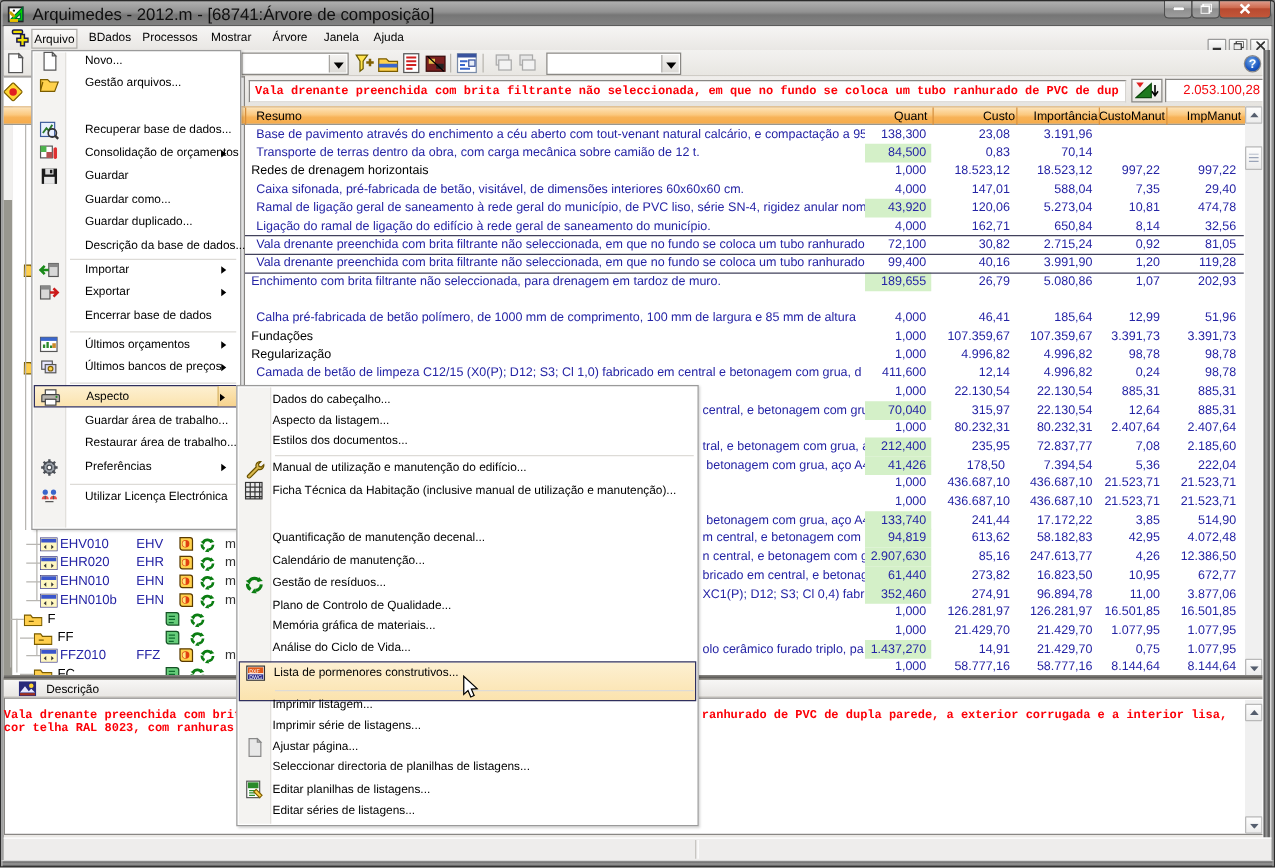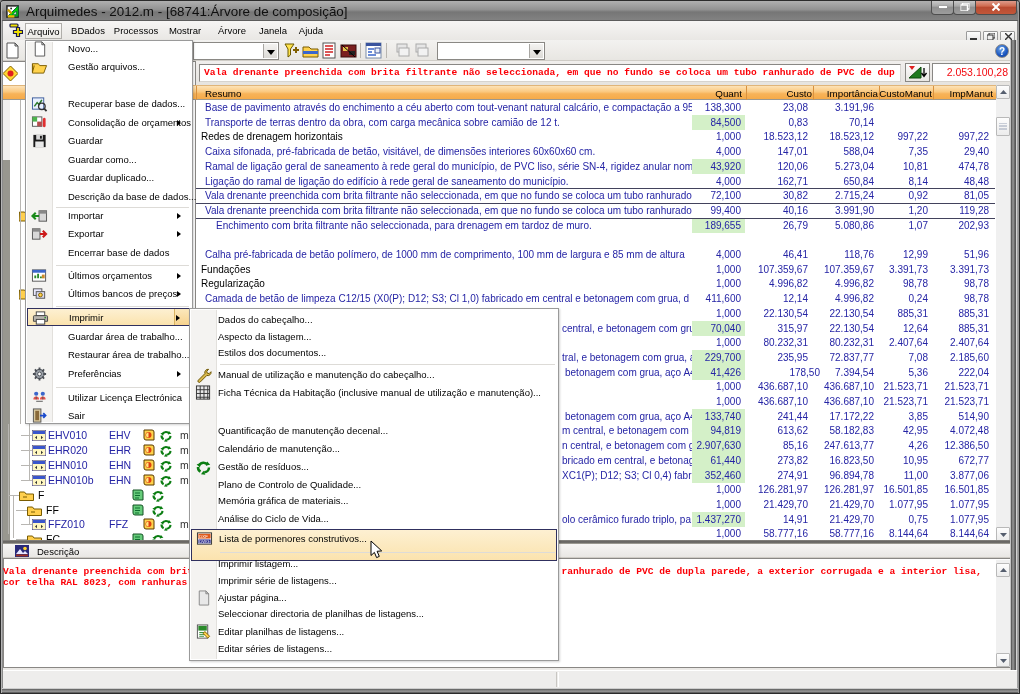--- a/index.html
+++ b/index.html
@@ -465,7 +465,7 @@
       <span class="n" style="right:188px">162,71</span>
       <span class="n" style="right:122px">650,84</span>
       <span class="n" style="right:68px">8,14</span>
-      <span class="n" style="right:7px">48,48</span>
+      <span class="n" style="right:7px">32,56</span>
     </div>
 <div class="tr tri" style="top:88.2px">
       <span class="d" style="left:9px;width:487px">Vala drenante preenchida com brita filtrante não seleccionada, em que no fundo se coloca um tubo ranhurado</span>

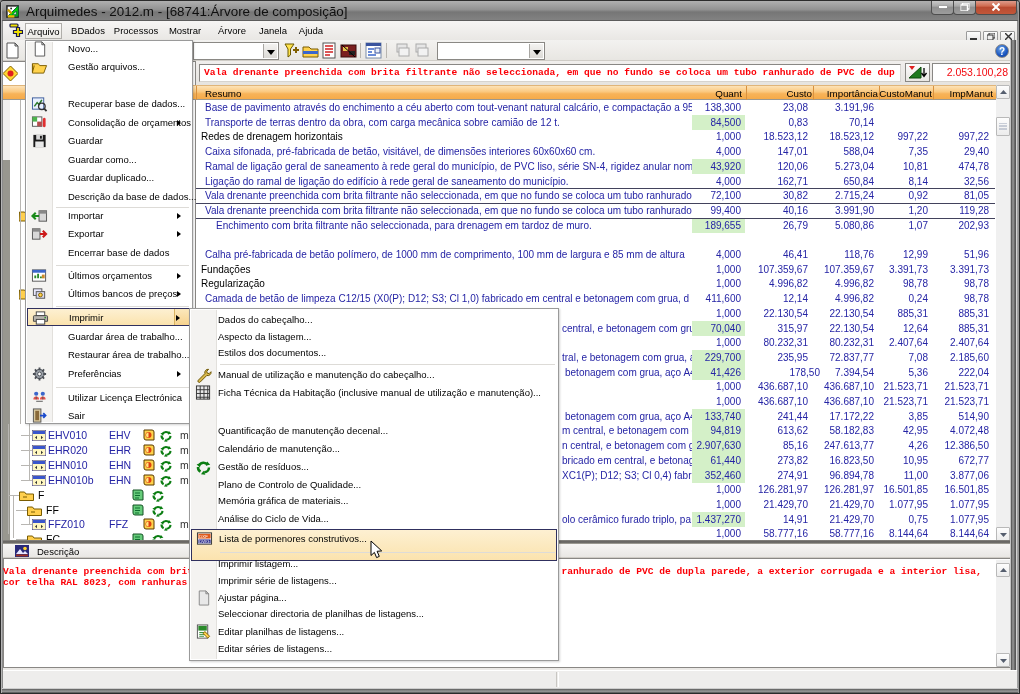--- a/index.html
+++ b/index.html
@@ -484,7 +484,7 @@
       <span class="n" style="right:7px">119,28</span>
     </div>
 <div class="tr tri" style="top:117.6px">
-      <span class="d" style="left:20px;width:487px">Enchimento com brita filtrante não seleccionada, para drenagem em tardoz de muro.</span>
+      <span class="d" style="left:5px;width:487px">Enchimento com brita filtrante não seleccionada, para drenagem em tardoz de muro.</span>
       <span class="g"></span>
       <span class="n" style="right:255px">189,655</span>
       <span class="n" style="right:188px">26,79</span>

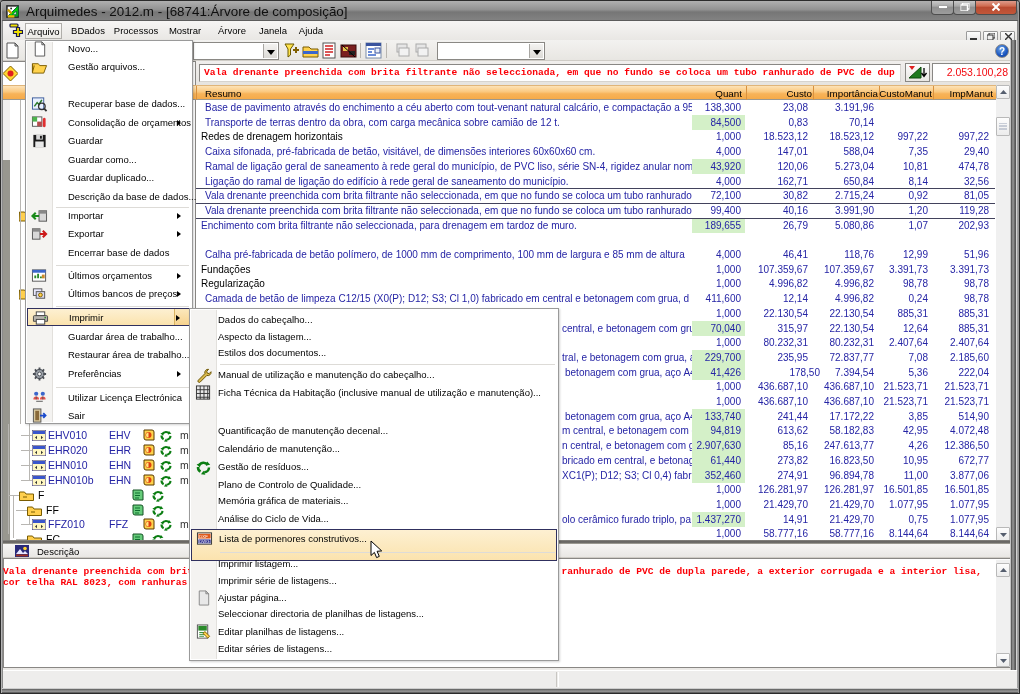--- a/index.html
+++ b/index.html
@@ -496,7 +496,7 @@
       <span class="d" style="left:9px;width:487px">Calha pré-fabricada de betão polímero, de 1000 mm de comprimento, 100 mm de largura e 85 mm de altura</span>
       <span class="n" style="right:255px">4,000</span>
       <span class="n" style="right:188px">46,41</span>
-      <span class="n" style="right:122px">118,76</span>
+      <span class="n" style="right:122px">185,64</span>
       <span class="n" style="right:68px">12,99</span>
       <span class="n" style="right:7px">51,96</span>
     </div>

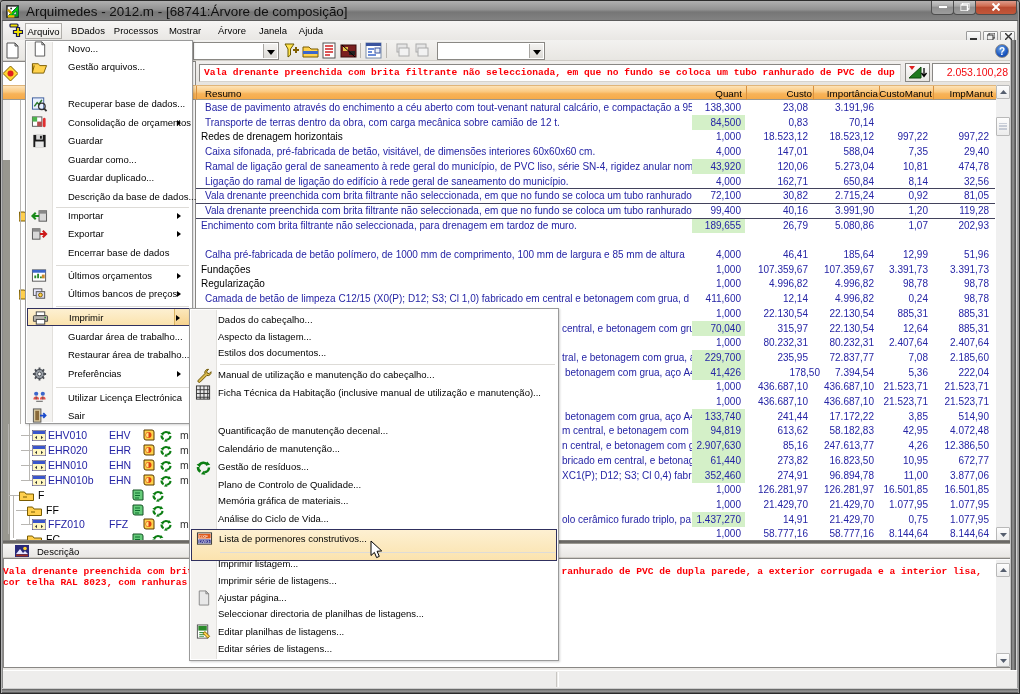--- a/index.html
+++ b/index.html
@@ -782,7 +782,7 @@
         <rect x="5" y="6" width="9" height="7" fill="#d8d8f0" stroke="#555"></rect>
         <circle cx="9.5" cy="9.5" r="2" fill="#ffd24d" stroke="#806000"></circle>
       </svg><span class="arr"></span></div>
-<div class="it hl" style="top:266.9px"><span style="position:absolute;left:41px;top:0">Imprimir</span><svg class="mico" viewBox="0 0 17 17">
+<div class="it hl" style="top:266.9px"><span style="position:absolute;left:41px;top:0">Aspecto</span><svg class="mico" viewBox="0 0 17 17">
         <rect x="4" y="2" width="9" height="4" fill="#fff" stroke="#444"></rect>
         <path d="M2 6 h13 a1 1 0 0 1 1 1 v5 h-15 v-5 a1 1 0 0 1 1 -1 z" fill="#b8b4ae" stroke="#444"></path>
         <rect x="4" y="10" width="9" height="5" fill="#fff" stroke="#444"></rect>

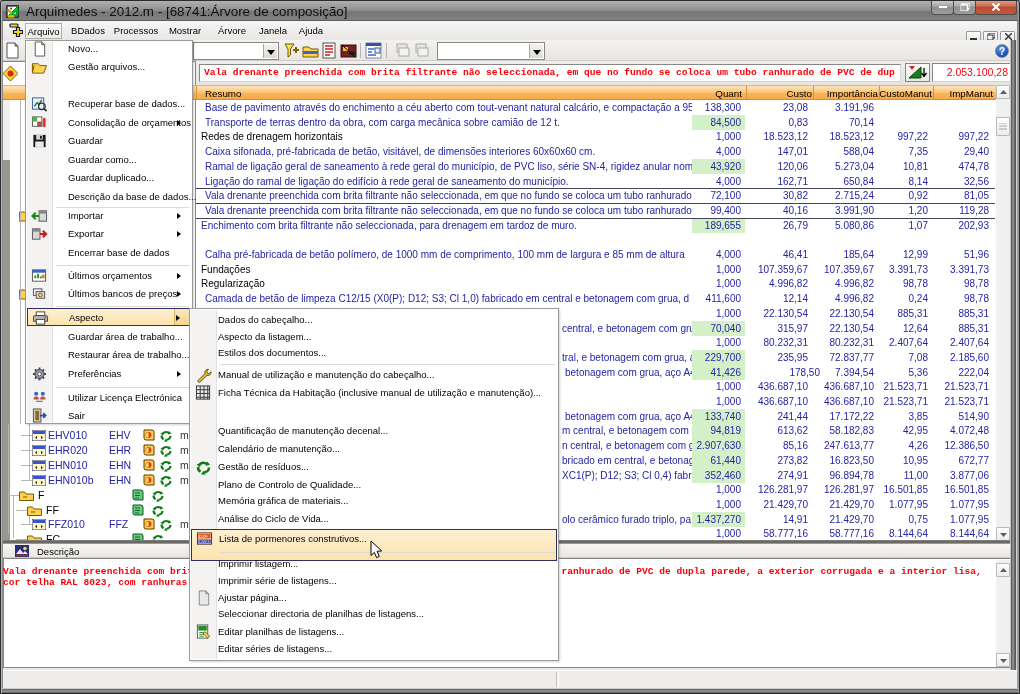--- a/index.html
+++ b/index.html
@@ -550,7 +550,7 @@
 <div class="tr tri" style="top:249.9px">
       <span class="d" style="left:366px;width:130px">tral, e betonagem com grua, a</span>
       <span class="g"></span>
-      <span class="n" style="right:255px">229,700</span>
+      <span class="n" style="right:255px">212,400</span>
       <span class="n" style="right:188px">235,95</span>
       <span class="n" style="right:122px">72.837,77</span>
       <span class="n" style="right:68px">7,08</span>

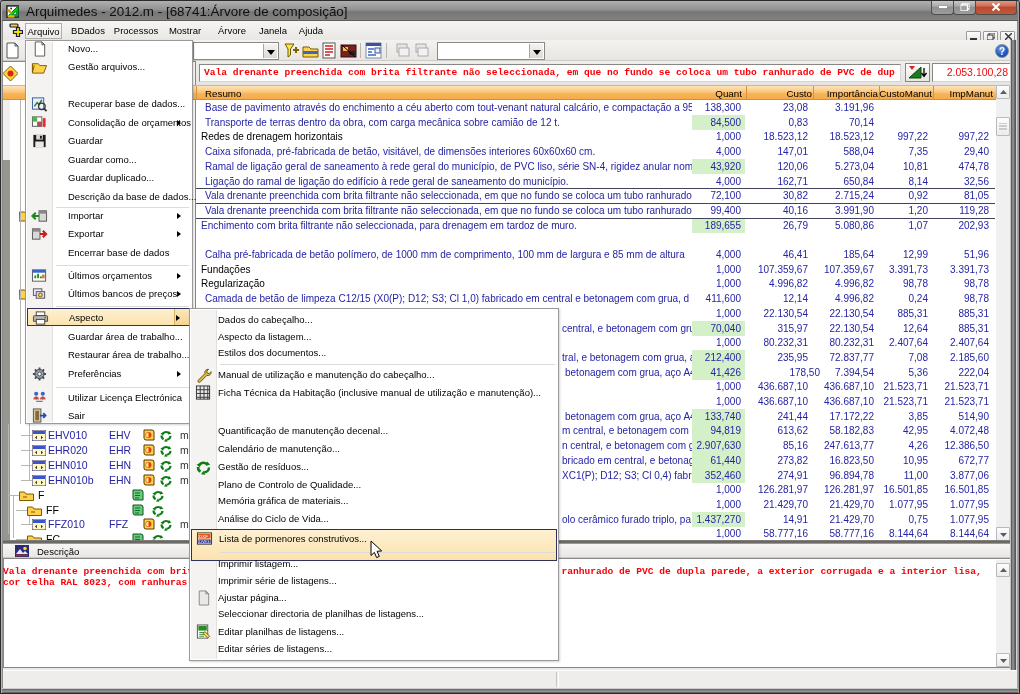--- a/index.html
+++ b/index.html
@@ -835,7 +835,7 @@
       <span style="position:absolute;left:27px;top:0">Estilos dos documentos...</span>
     </div>
 <div class="it" style="top:57.2px;height:17px;line-height:17px">
-      <span style="position:absolute;left:27px;top:0">Manual de utilização e manutenção do cabeçalho...</span>
+      <span style="position:absolute;left:27px;top:0">Manual de utilização e manutenção do edifício...</span>
       <svg class="mico" viewBox="0 0 17 17">
         <path d="M3 14 L10 7 a3.5 3.5 0 0 1 4 -4.5 l-2 2 l0.5 2 l2 0.5 l2 -2 a3.5 3.5 0 0 1 -4.5 4 L5 16 a1.4 1.4 0 0 1 -2 -2 z" fill="#d8b84d" stroke="#6a5200"></path>
       </svg>

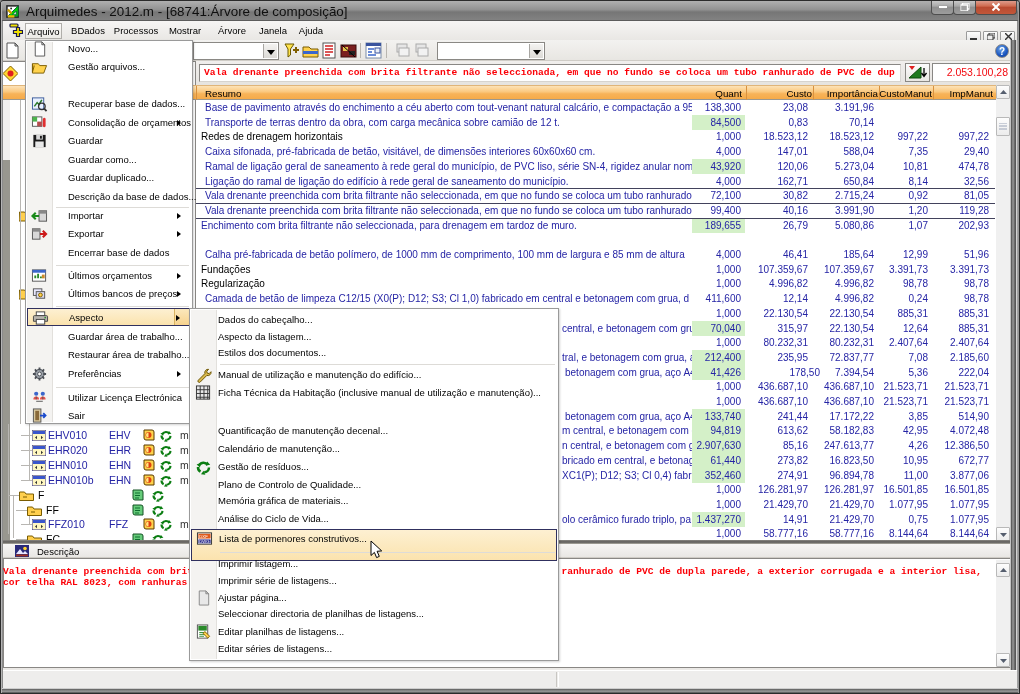--- a/index.html
+++ b/index.html
@@ -560,7 +560,7 @@
       <span class="d" style="left:369px;width:127px">betonagem com grua, aço A4</span>
       <span class="g"></span>
       <span class="n" style="right:255px">41,426</span>
-      <span class="n" style="right:176px">178,50</span>
+      <span class="n" style="right:192px">178,50</span>
       <span class="n" style="right:122px">7.394,54</span>
       <span class="n" style="right:68px">5,36</span>
       <span class="n" style="right:7px">222,04</span>

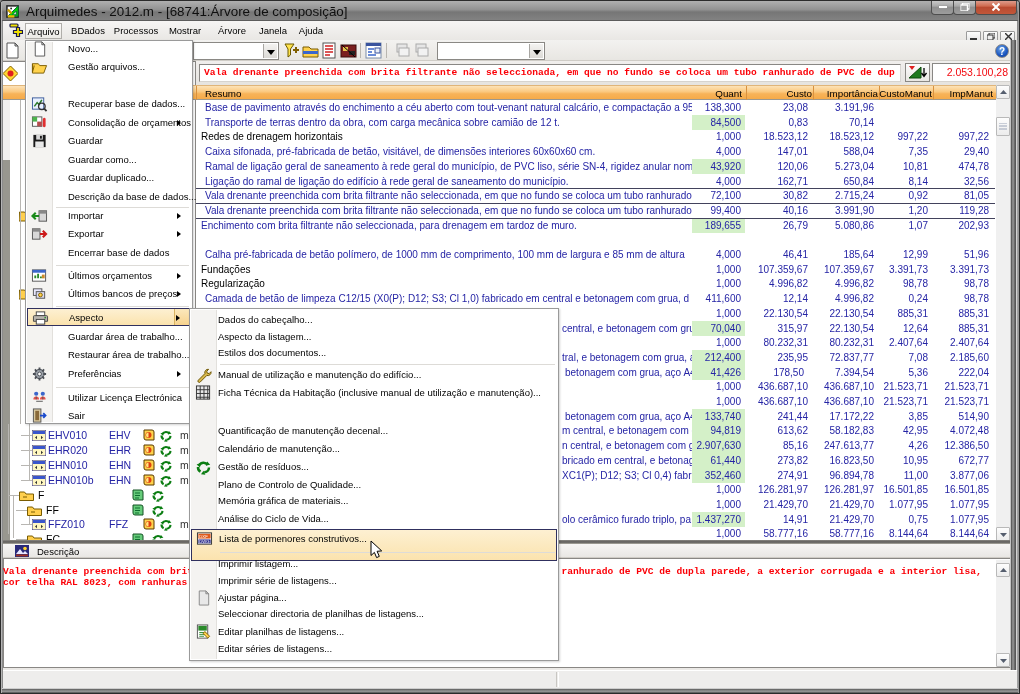--- a/index.html
+++ b/index.html
@@ -810,14 +810,6 @@
         <path d="M5 7 v3 M12 7 v3 M5 12 h7" stroke="#555"></path>
       </svg>
     </div>
-<div class="it" style="top:366.0px">
-      <span style="position:absolute;left:41px;top:0">Sair</span>
-      <svg class="mico" viewBox="0 0 17 17">
-        <rect x="2" y="1" width="8" height="14" fill="#d8c8a0" stroke="#555"></rect>
-        <rect x="4" y="3" width="4" height="10" fill="#8a6a3a"></rect>
-        <path d="M9 8 h6 m-2.5 -2.5 l2.5 2.5 l-2.5 2.5" stroke="#1a4acc" stroke-width="1.8" fill="none"></path>
-      </svg>
-    </div>
 <div class="sepln" style="top:165.5px"></div>
 <div class="sepln" style="top:223.5px"></div>
 <div class="sepln" style="top:264.5px"></div>

